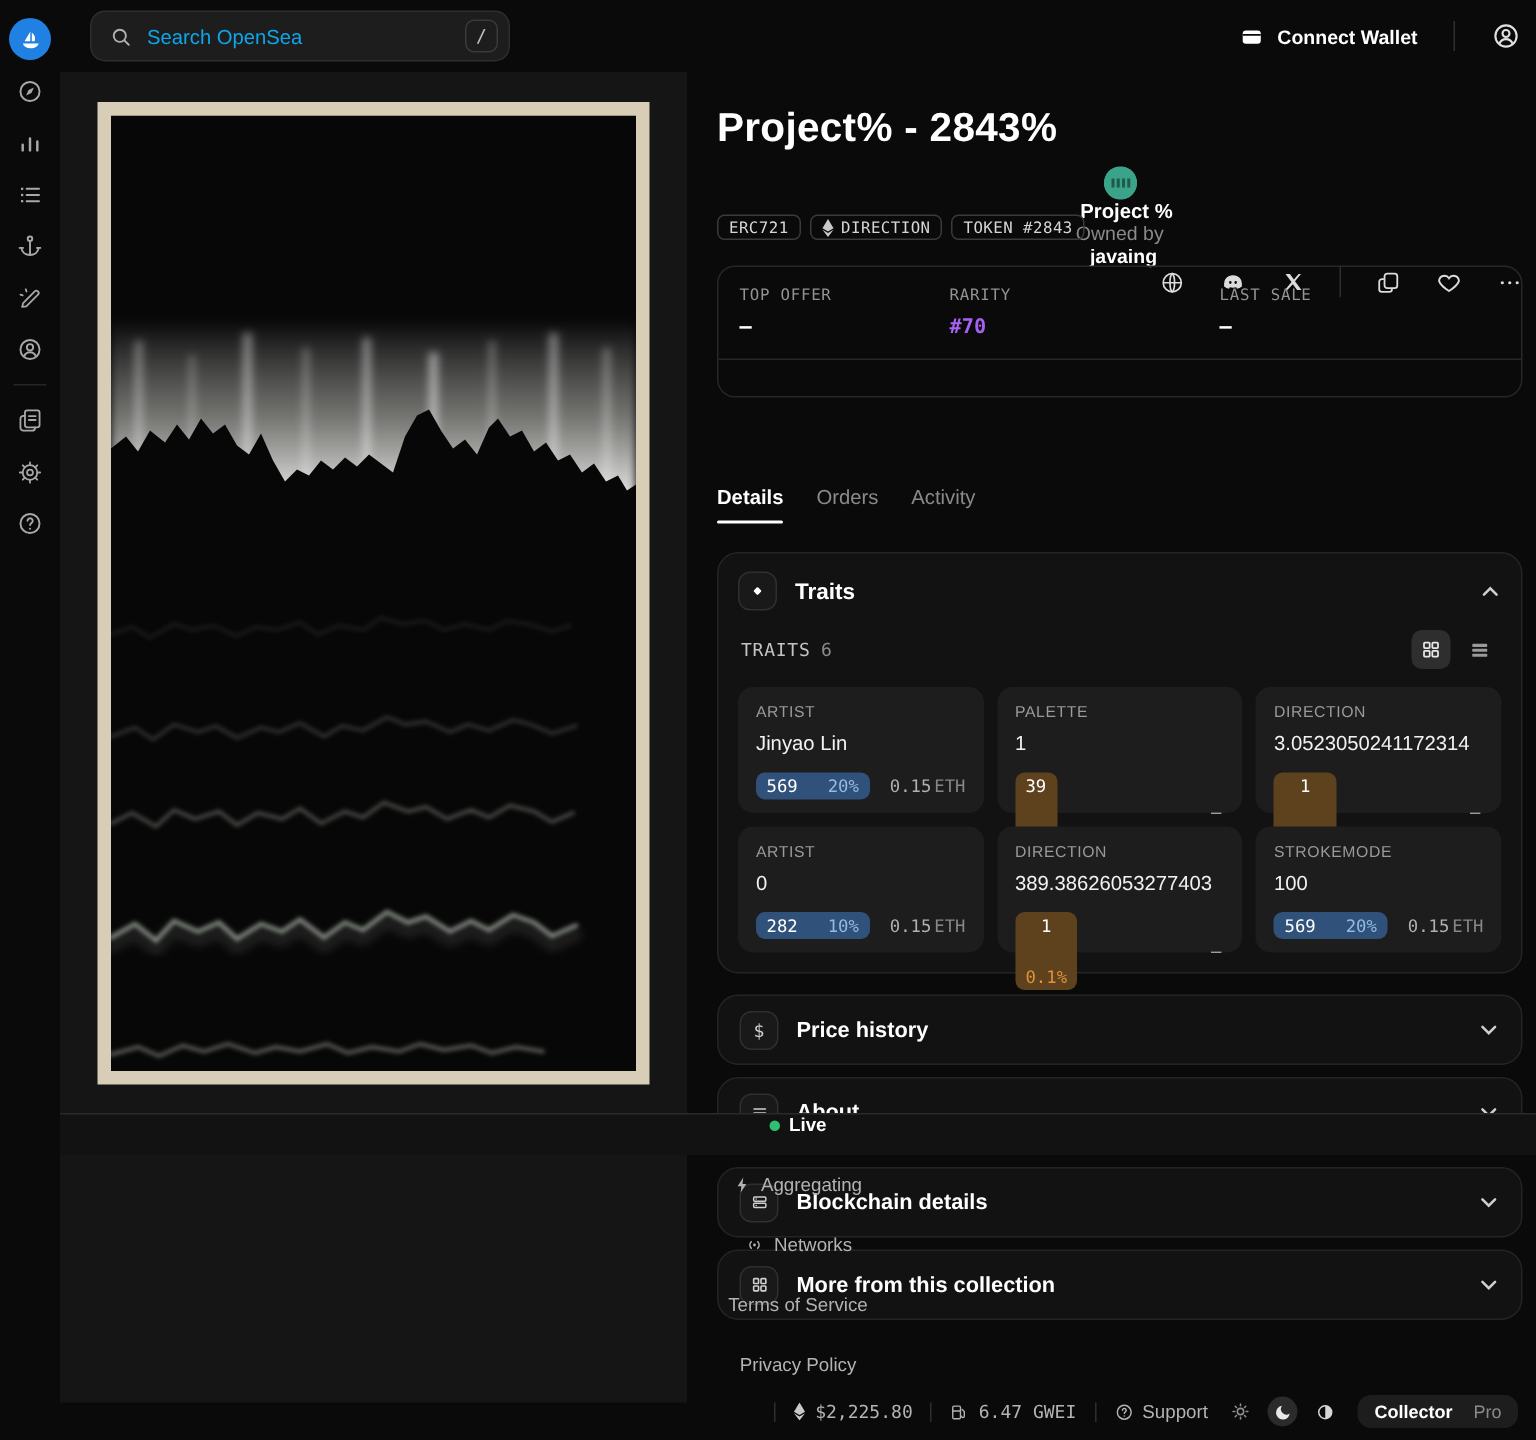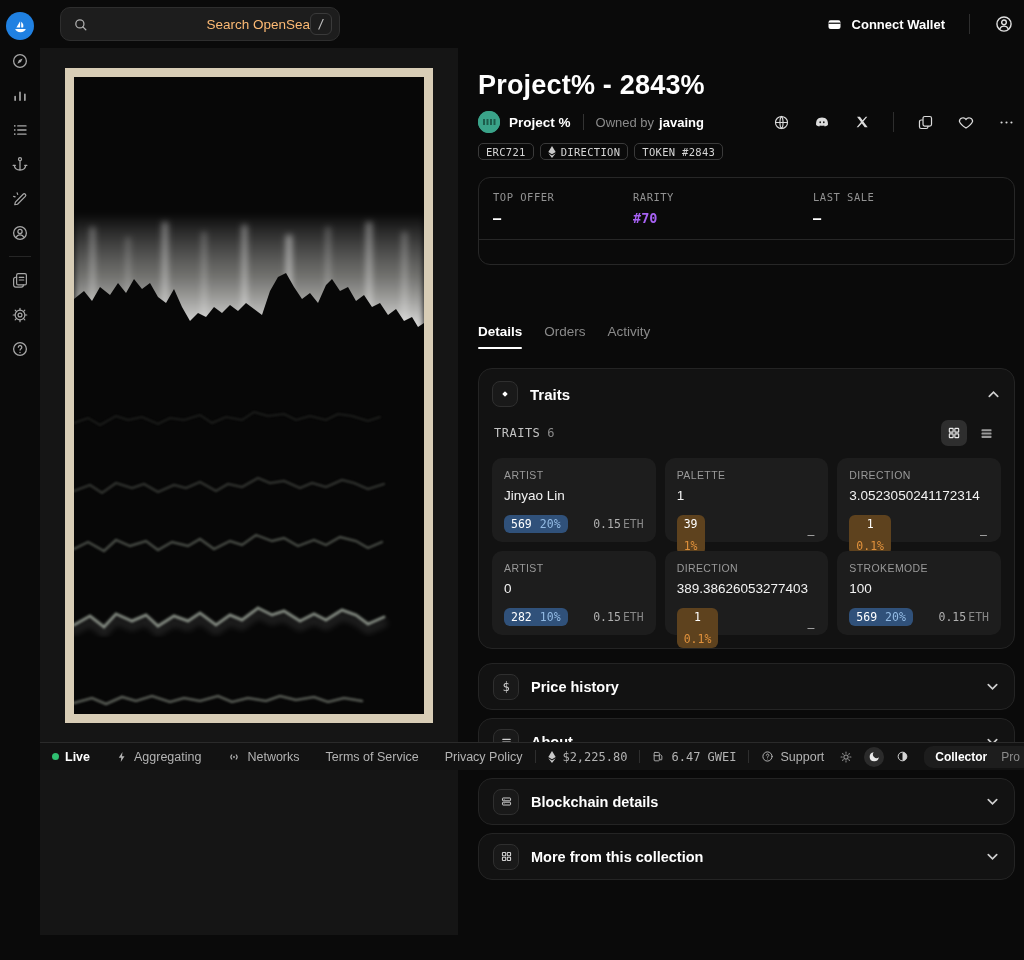--- a/index.html
+++ b/index.html
@@ -19,7 +19,7 @@
     background:#1d1d1d; border:1px solid #2e2e2e; border-radius:10px;
     display:flex; align-items:center; padding:0 7px 0 12px; cursor:text;
   }
-  .searchbox .ph { flex:1; margin-left:28px; font-size:13.5px; color:#fdba74;text-align:right; }
+  .searchbox .ph { flex:1; margin-left:10px; font-size:13.5px; color:#0ea5e9; }
   .slash-key {
     width:22px; height:22px; border:1px solid #3a3a3a; border-radius:6px;
     display:flex; align-items:center; justify-content:center;

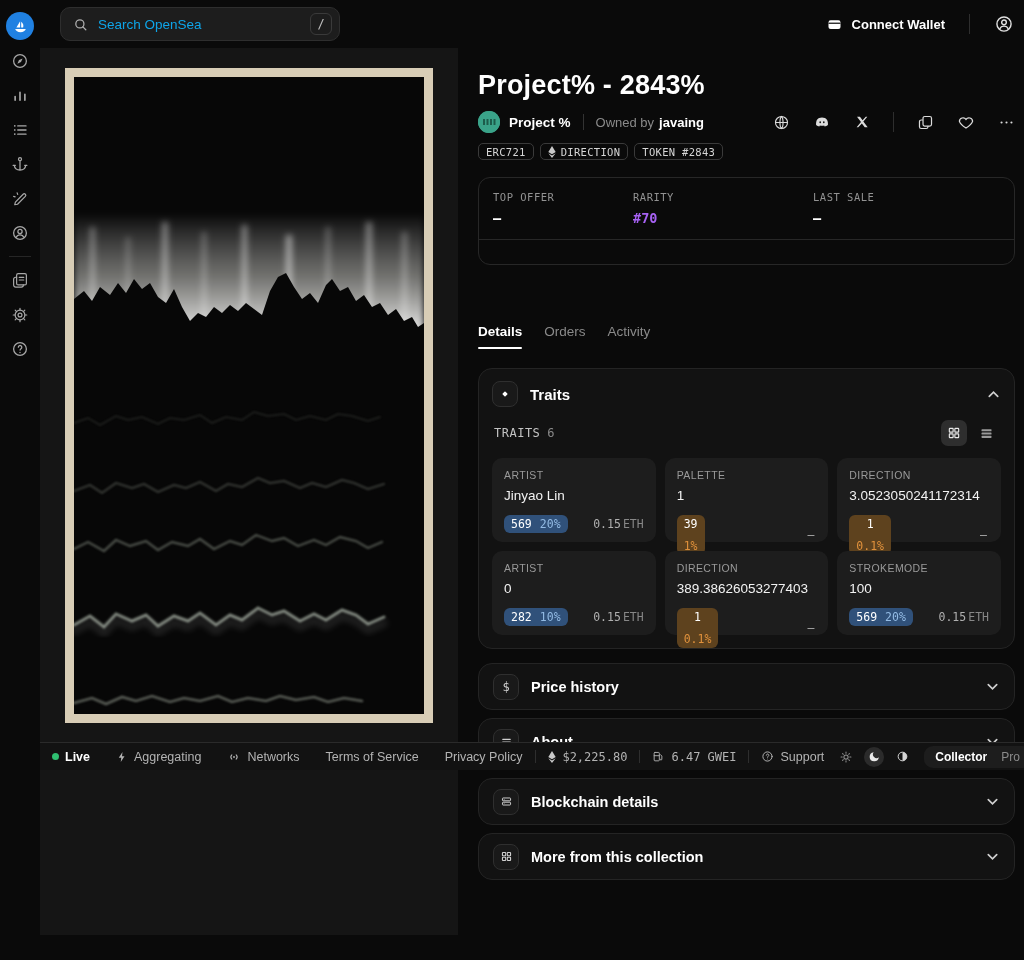--- a/index.html
+++ b/index.html
@@ -47,7 +47,7 @@
   .right { position:absolute; left:478px; top:0; width:537px; height:960px; }
   .page-title { position:absolute; top:70px; left:0; font-size:27px; font-weight:700; letter-spacing:.2px; }
 
-  .meta-row { position:absolute; top:111px; left:0; width:537px; height:22px; display:flex; align-items:center; }
+  .meta-row { position:absolute; top:111px; left:0; width:537px; height:22px; display:flex; align-items:center;flex-direction:column; }
   .avatar { width:22px; height:22px; border-radius:50%; background:#3aa389; overflow:hidden; flex:0 0 auto; cursor:pointer; }
   .coll-name { margin-left:9px; font-size:13.5px; font-weight:700; cursor:pointer; }
   .meta-div { width:1px; height:16px; background:#333; margin:0 12px; }

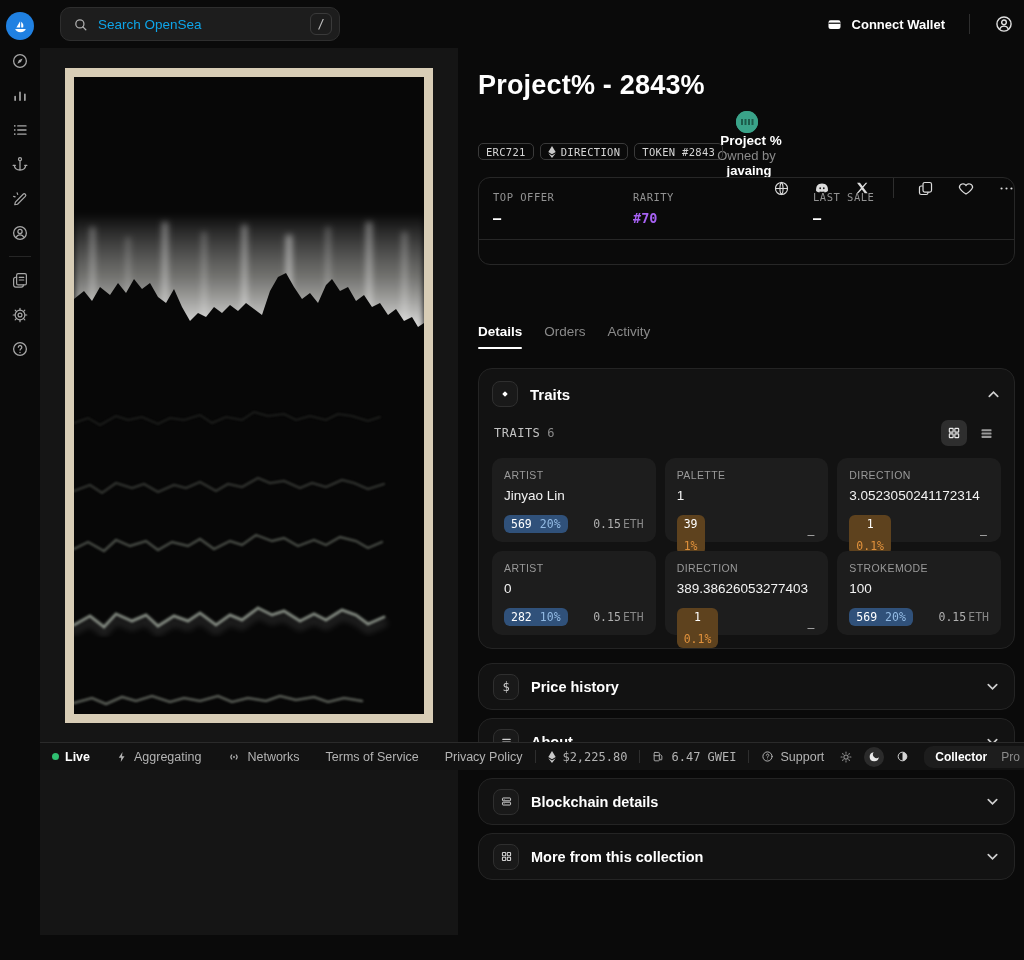--- a/index.html
+++ b/index.html
@@ -110,7 +110,7 @@
   .trait-foot { margin-top:12px; display:flex; align-items:center; justify-content:space-between; }
   .trait-badge {
     border-radius:6px; padding:2px 7px; font-family:"DejaVu Sans Mono",monospace; font-size:11.5px;
-    display:inline-flex; gap:8px; align-items:center;
+    display:inline-flex; gap:20px; align-items:center;
   }
   .trait-badge .count { color:#fff; }
   .trait-badge[data-variant="blue"] { background:#30517a; }

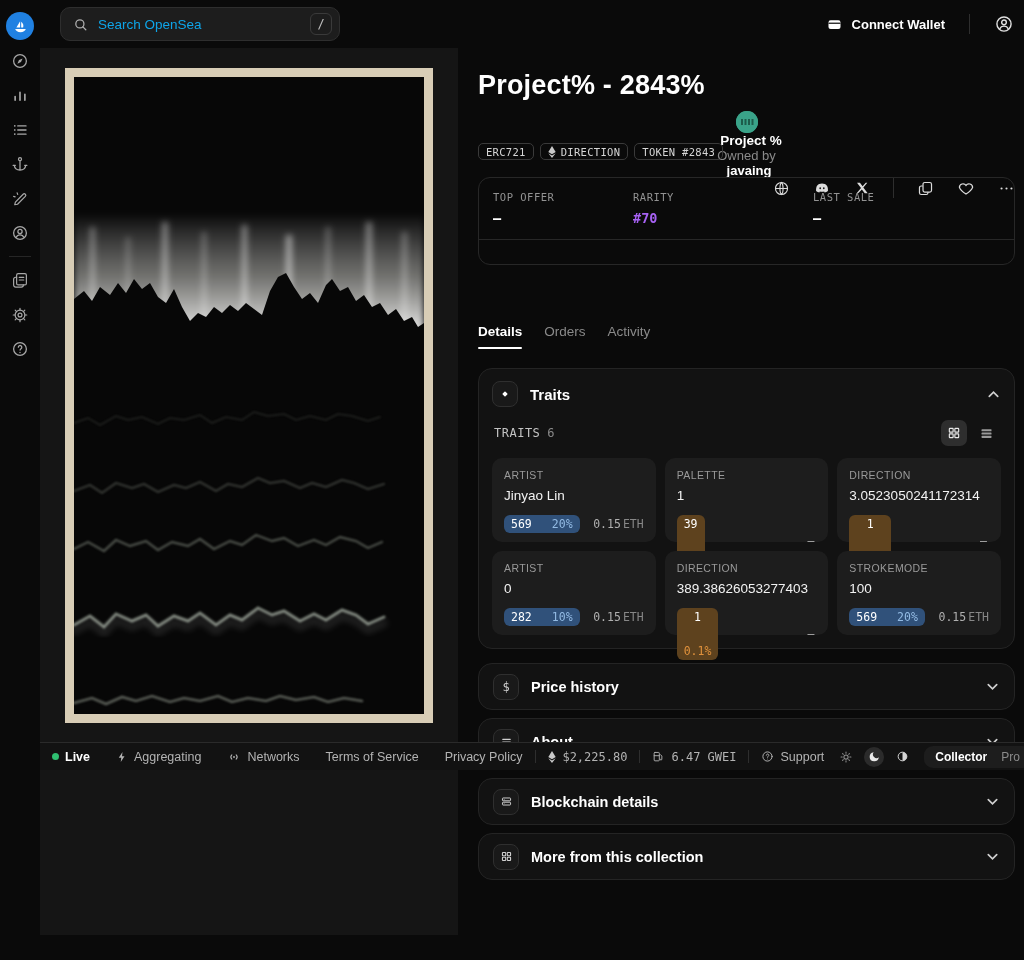--- a/index.html
+++ b/index.html
@@ -127,7 +127,7 @@
   .footer {
     position:absolute; left:40px; top:742px; width:984px; height:28px; z-index:30;
     background:#121212; border-top:1px solid #2a2a2a;
-    display:flex; align-items:center; padding:0 12px; gap:13px; font-size:12.5px; color:#b3b3b3;
+    display:flex; align-items:center; padding:0 12px; gap:13px; font-size:12.5px; color:#b3b3b3;flex-direction:column;
   }
   .f-item { display:flex; align-items:center; gap:6px; white-space:nowrap; cursor:pointer; }
   .f-live { color:#fff; font-weight:600; }

